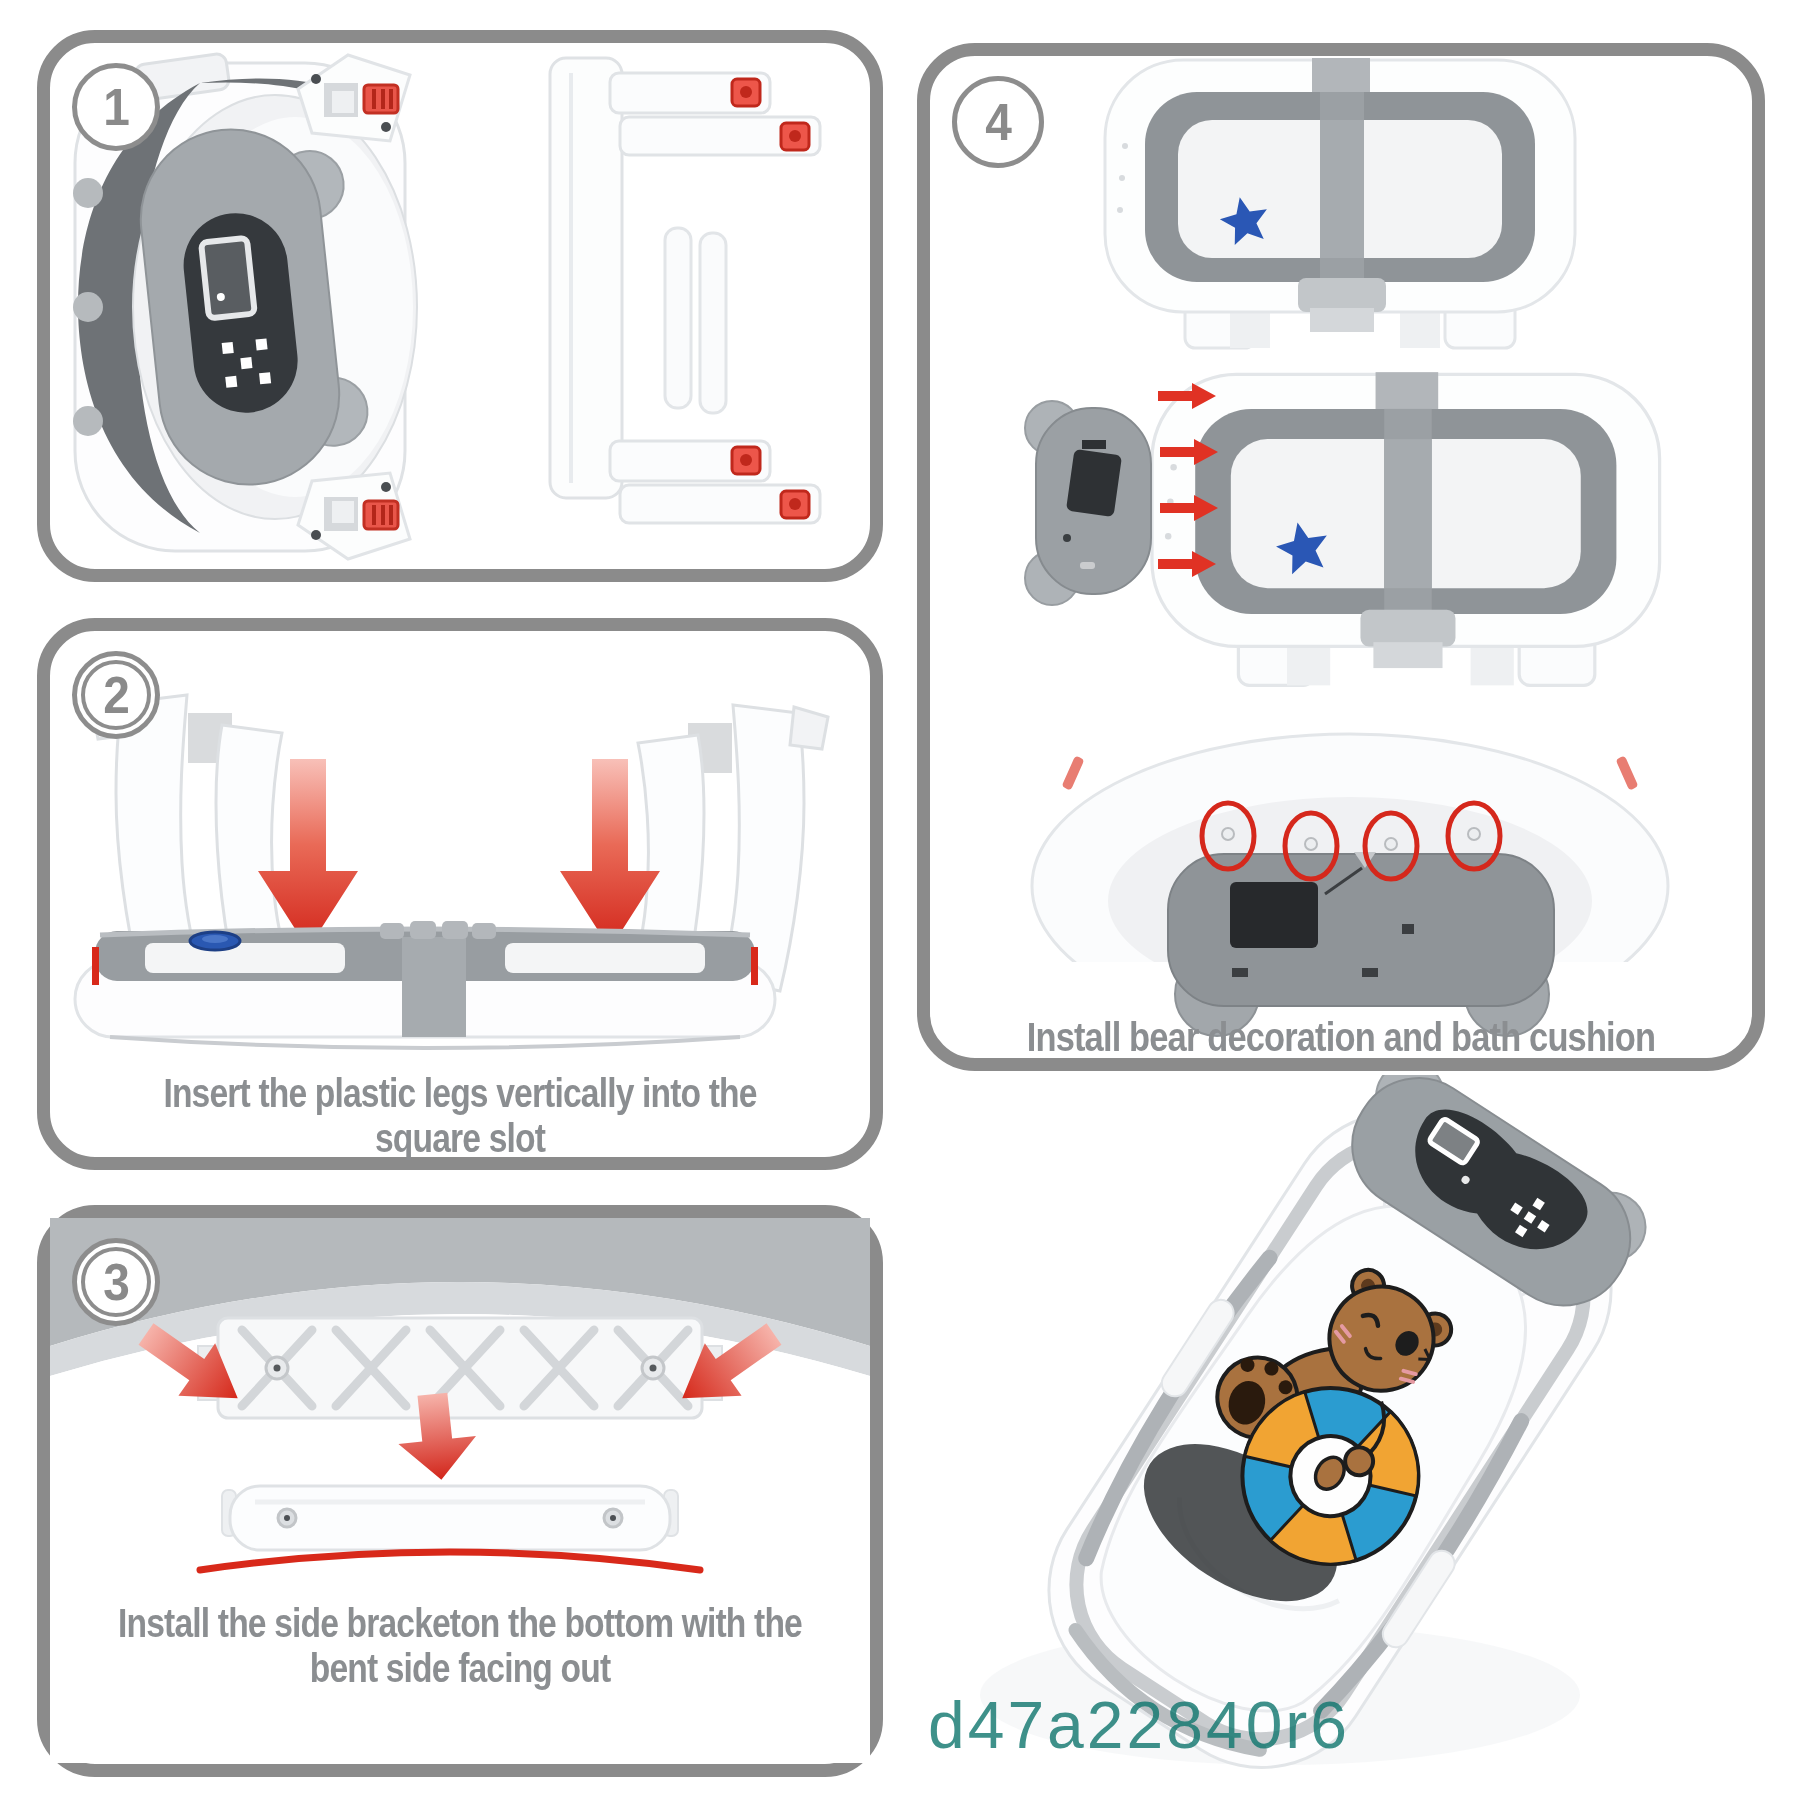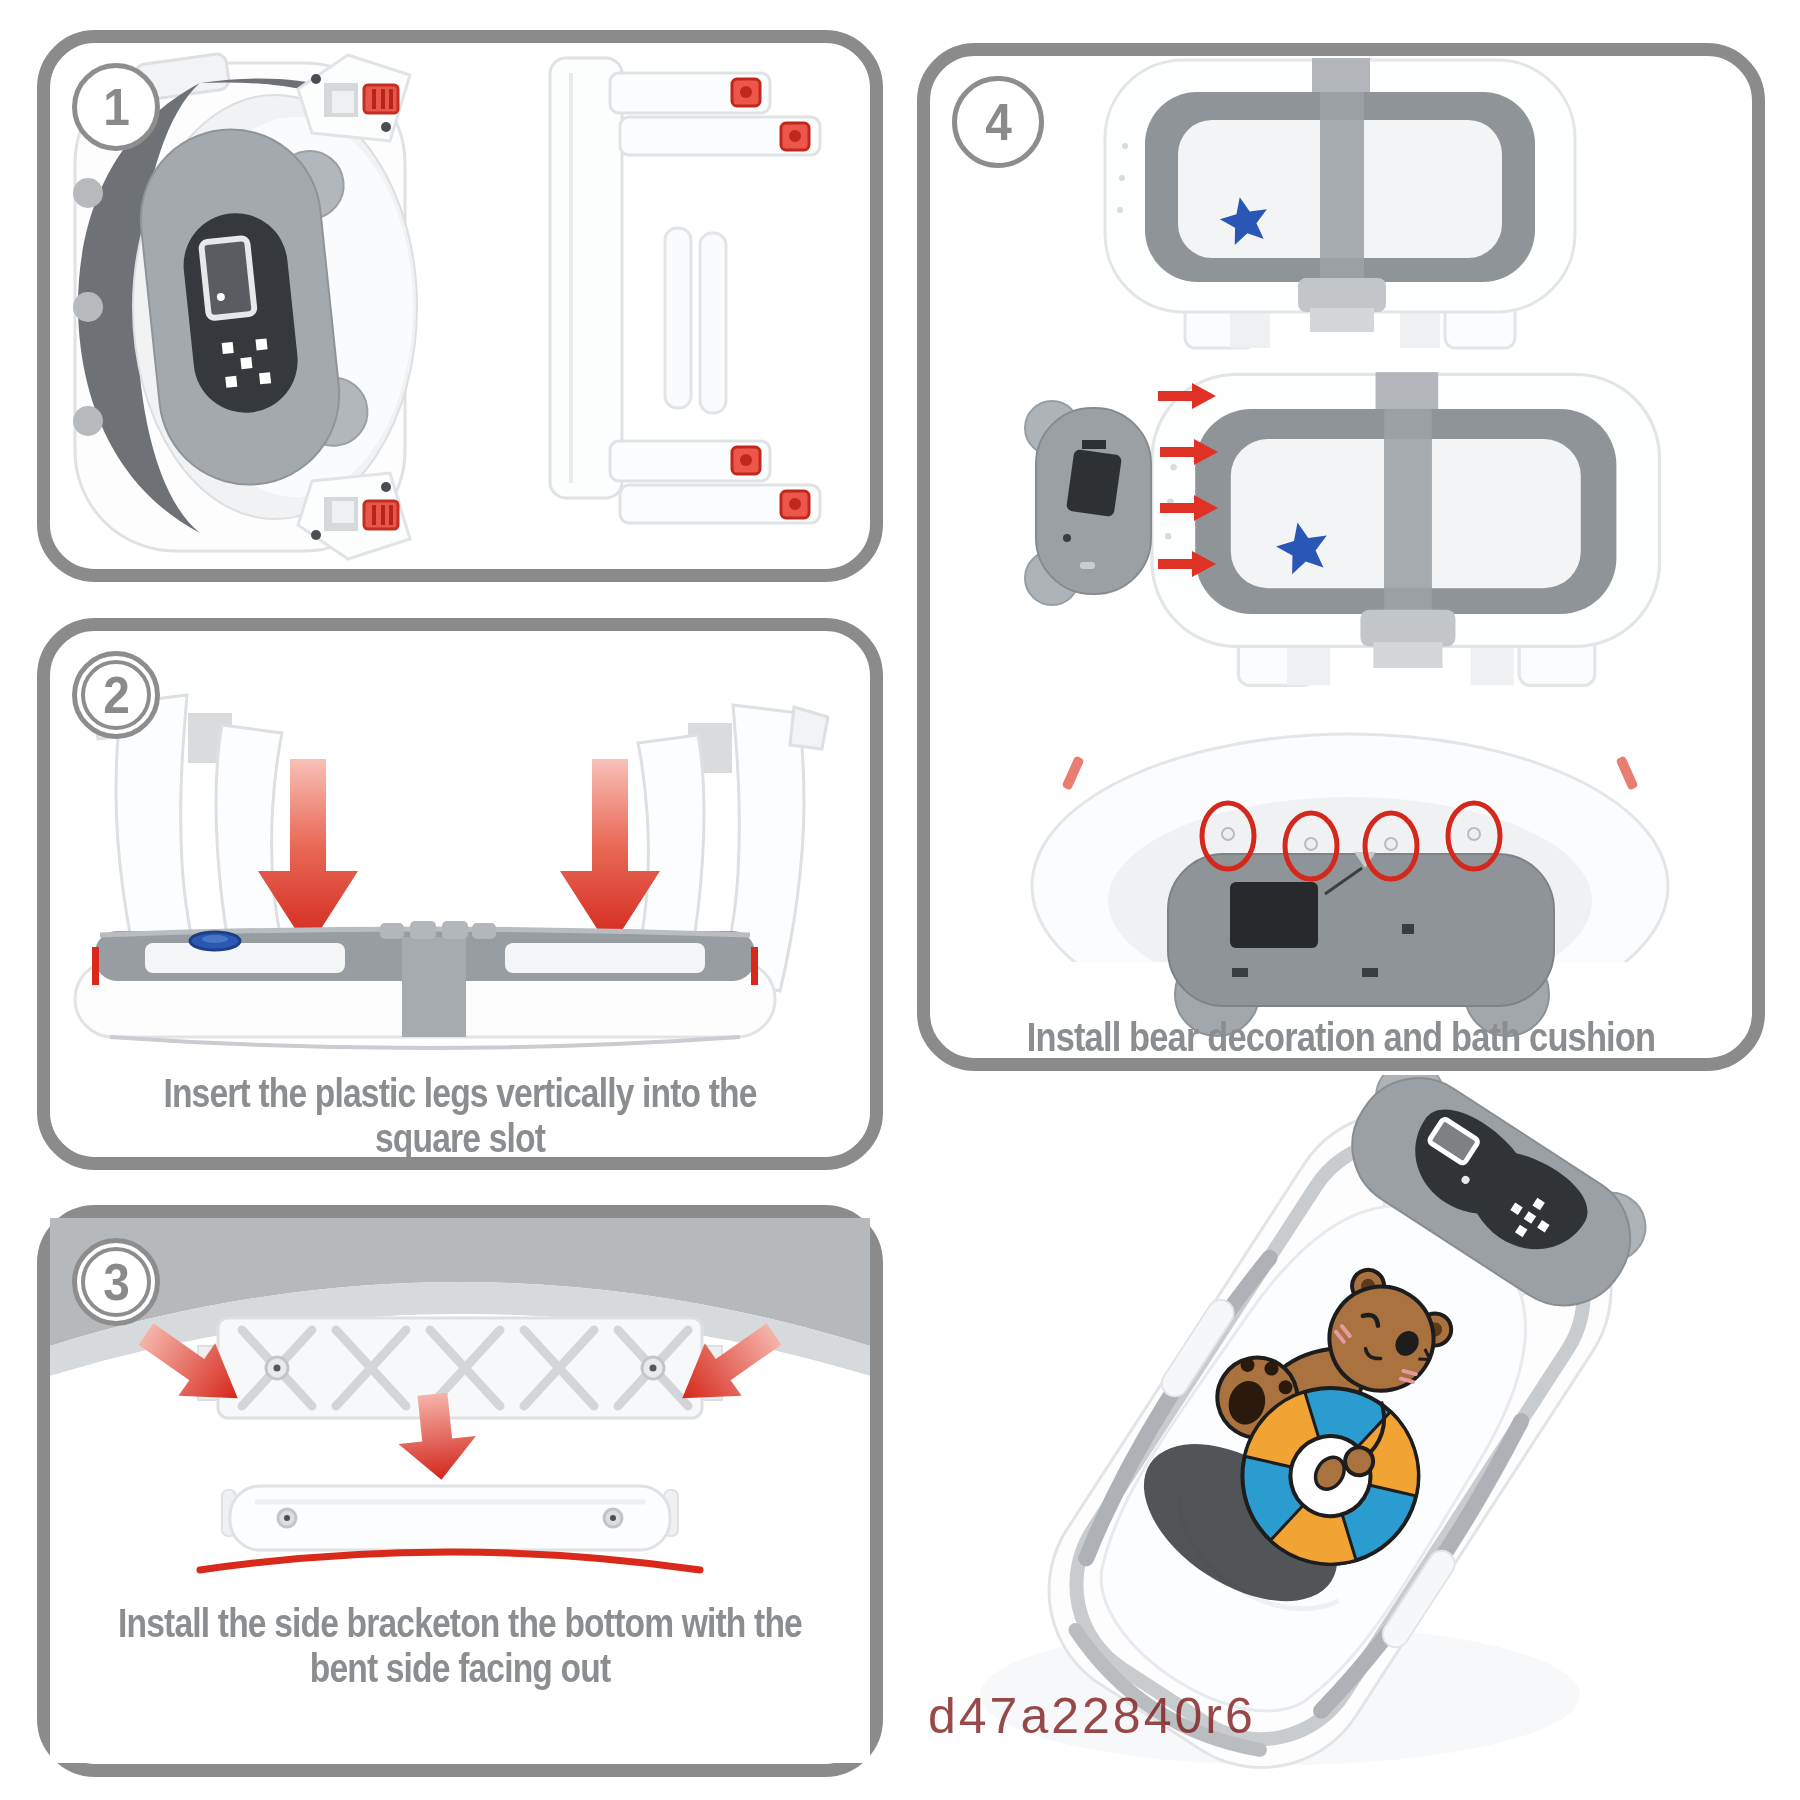--- a/index.html
+++ b/index.html
@@ -36,7 +36,7 @@
   .final-photo{position:absolute;left:920px;top:1075px;width:840px;height:725px;}
   .watermark{
     position:absolute;left:8px;top:612px;z-index:5;pointer-events:none;
-    color:#7f1d1d;opacity:.8;font-size:50px;font-weight:400;letter-spacing:3px;
+    color:#0f766e;opacity:.8;font-size:66px;font-weight:400;letter-spacing:3px;
   }
 </style>
 </head>

